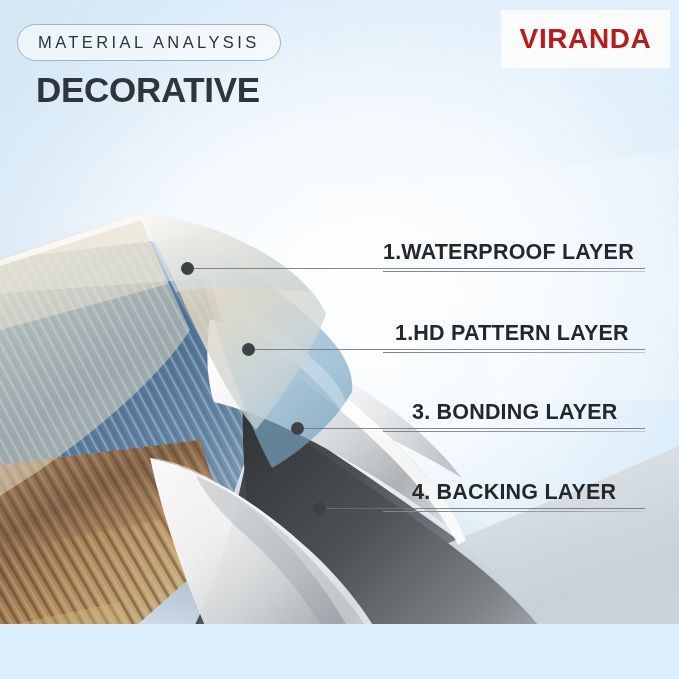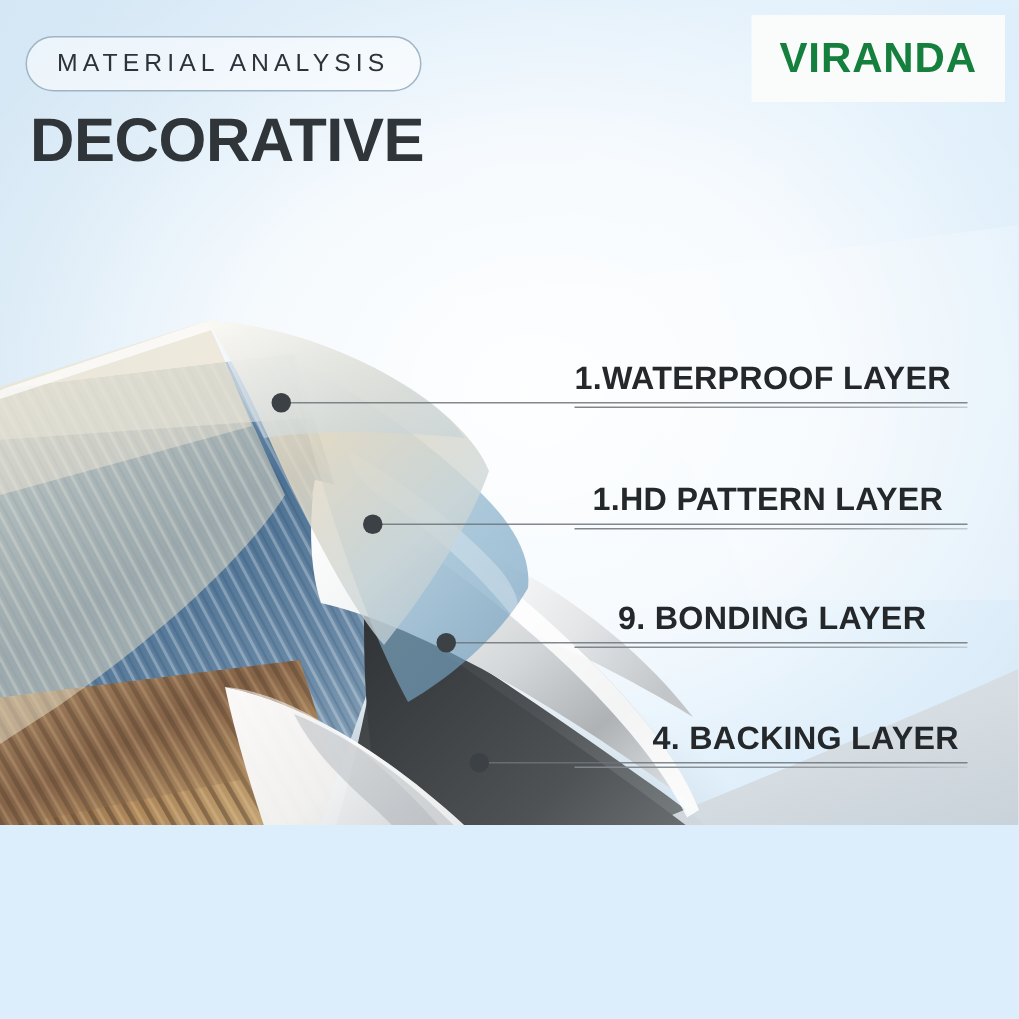--- a/index.html
+++ b/index.html
@@ -12,7 +12,7 @@
 
   #stage {
     position:relative;
-    width:679px; height:550px;
+    width:679px; height:624px;
     overflow:hidden;
     background:
       radial-gradient(ellipse 520px 420px at 52% 47%, rgba(255,255,255,0.96) 0%, rgba(255,255,255,0.72) 38%, rgba(255,255,255,0.16) 66%, rgba(255,255,255,0) 82%),

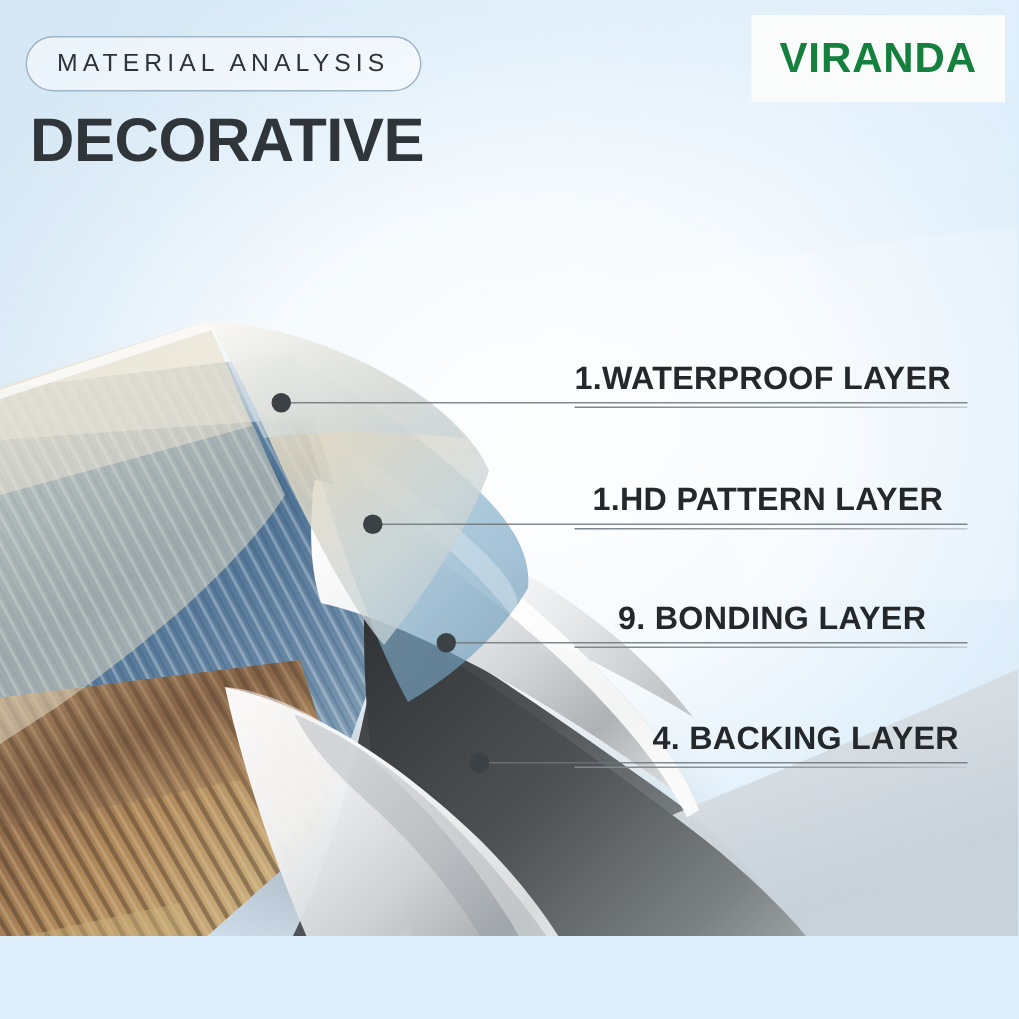--- a/index.html
+++ b/index.html
@@ -50,7 +50,7 @@
     display:flex; align-items:center; justify-content:center;
   }
   .logo-txt {
-    font-size:28px; font-weight:bold; color:#15803d; letter-spacing:0.6px;text-align:center;
+    font-size:28px; font-weight:bold; color:#b91c1c; letter-spacing:0.6px;text-align:center;
   }
 
   

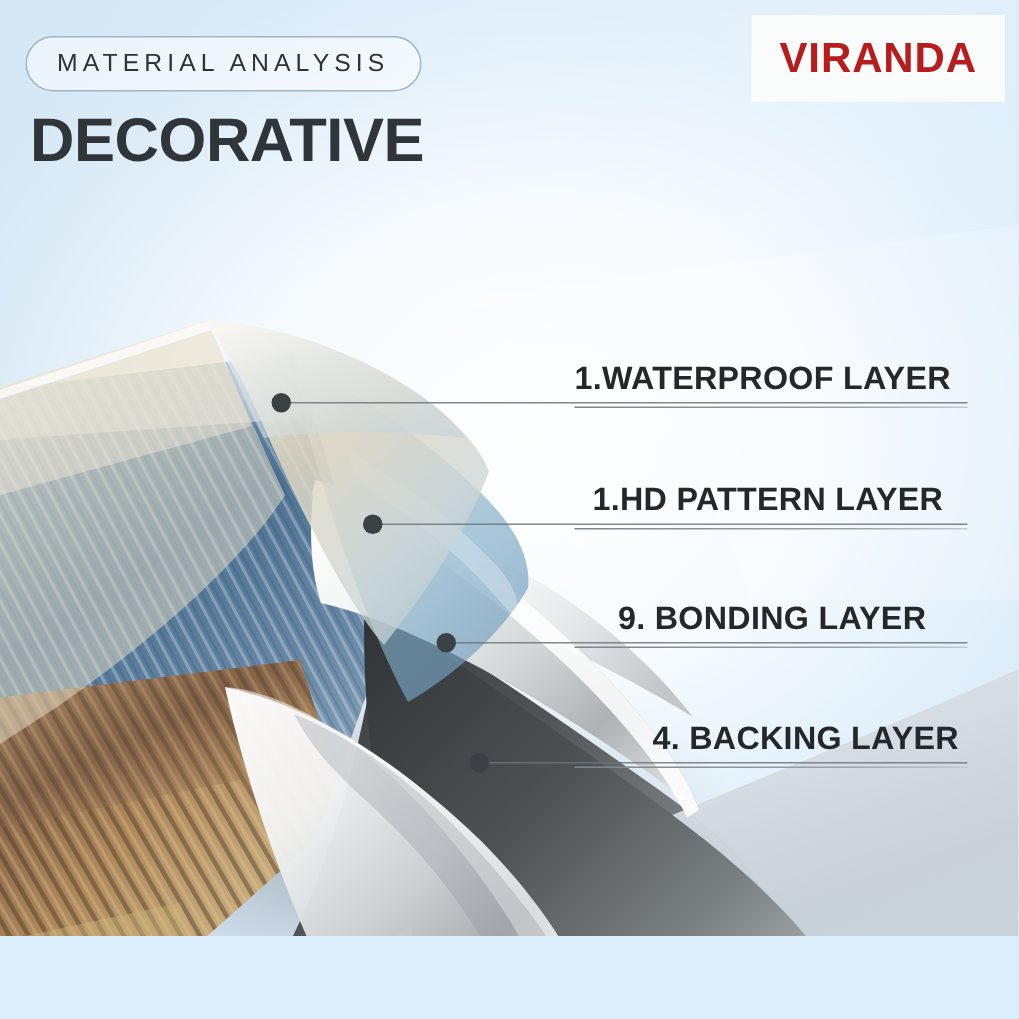--- a/index.html
+++ b/index.html
@@ -34,10 +34,10 @@
   }
 
   .title {
-    position:absolute; left:20px; top:70px;
+    position:absolute; left:36px; top:70px;
     color:#2f3539;
     font-weight:bold;
-    font-size:41px;
+    font-size:35px;
     line-height:1.16;
     letter-spacing:-0.3px;
   }

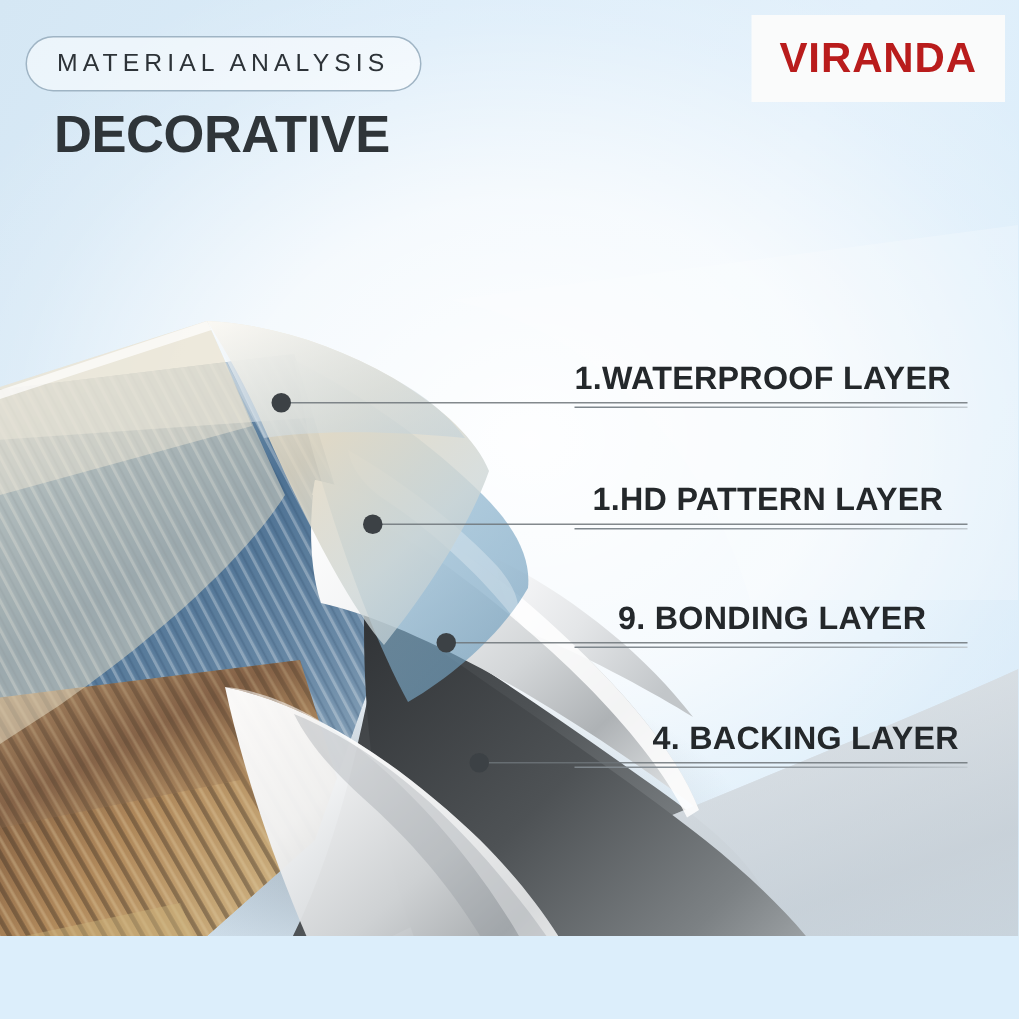--- a/index.html
+++ b/index.html
@@ -287,7 +287,7 @@
       <div class="callout">
         <div class="co-line" style="left: 297px; top: 428px; width: 348px;"></div>
         <div class="co-dot" style="left: 291px; top: 422px;"></div>
-        <div class="co-label" style="left: 412px; top: 400px;">9. BONDING LAYER</div>
+        <div class="co-label" style="left: 412px; top: 400px;">3. BONDING LAYER</div>
         <div class="co-rule" style="left: 383px; top: 431px; width: 262px;"></div>
       </div>
       <div class="callout">

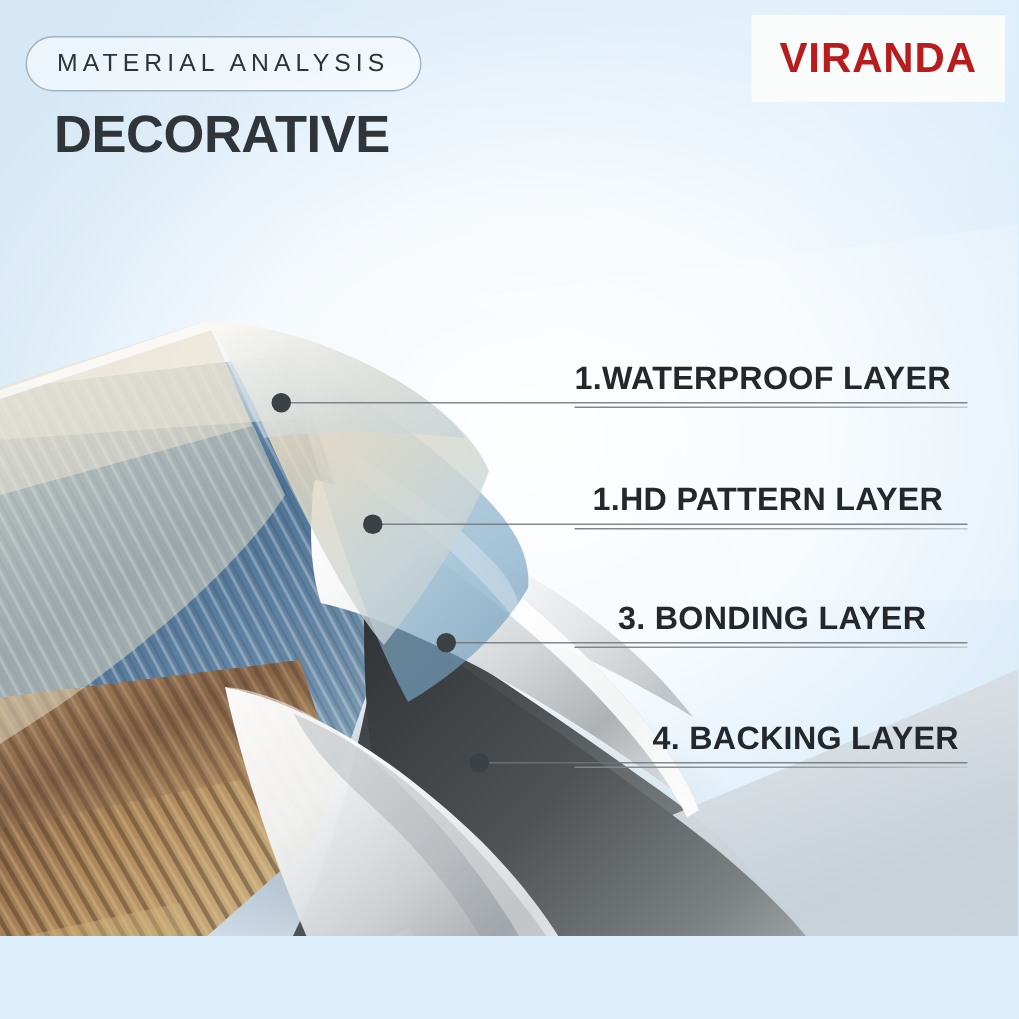--- a/index.html
+++ b/index.html
@@ -293,7 +293,7 @@
       <div class="callout">
         <div class="co-line" style="left: 319px; top: 508px; width: 326px;"></div>
         <div class="co-dot" style="left: 313px; top: 502px;"></div>
-        <div class="co-label" style="left: 435px; top: 480px;">4. BACKING LAYER</div>
+        <div class="co-label" style="left: 412px; top: 480px;">4. BACKING LAYER</div>
         <div class="co-rule" style="left: 383px; top: 511px; width: 262px;"></div>
       </div>
     </div>

